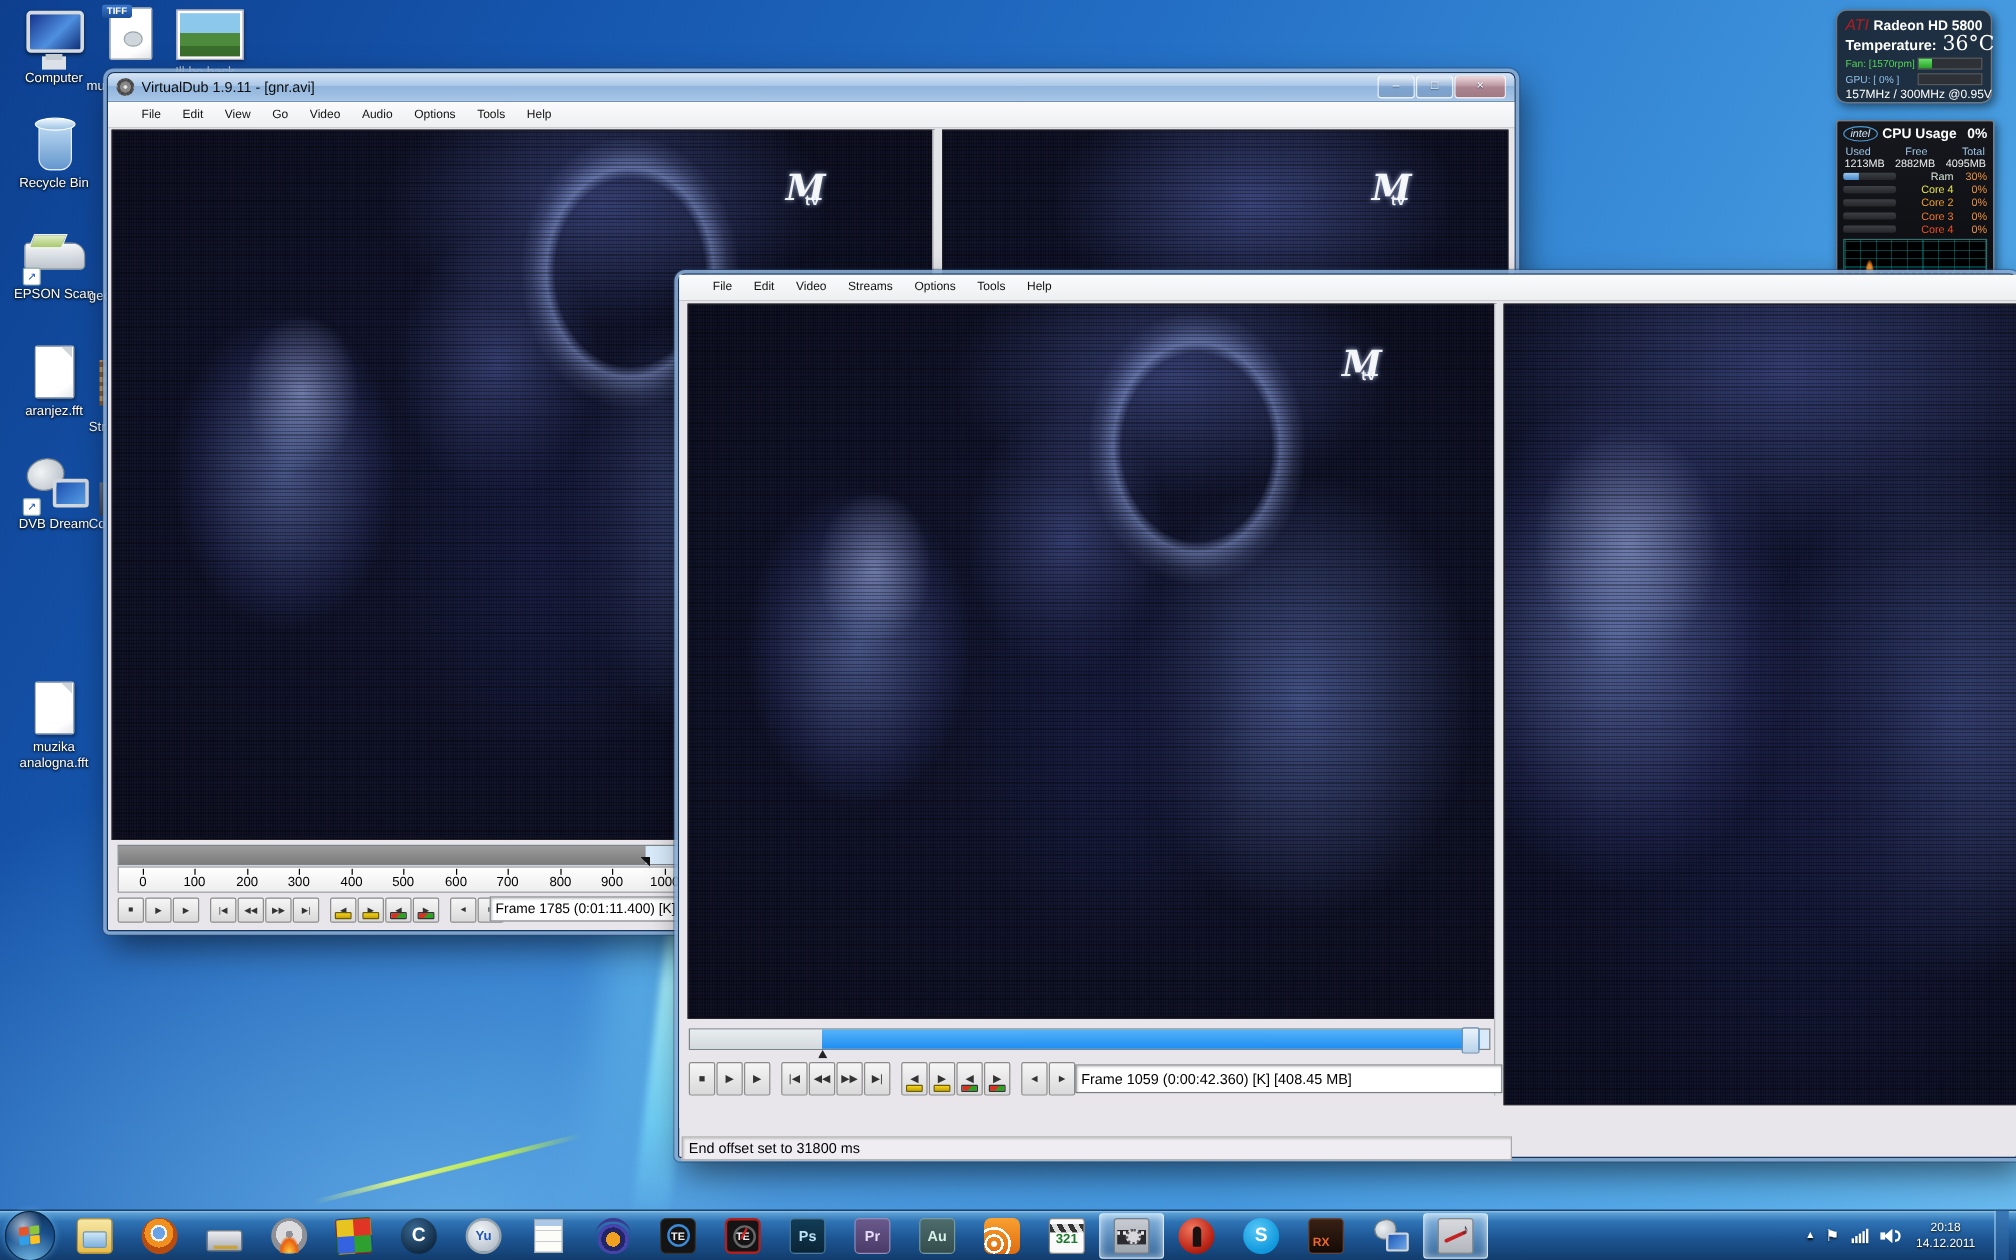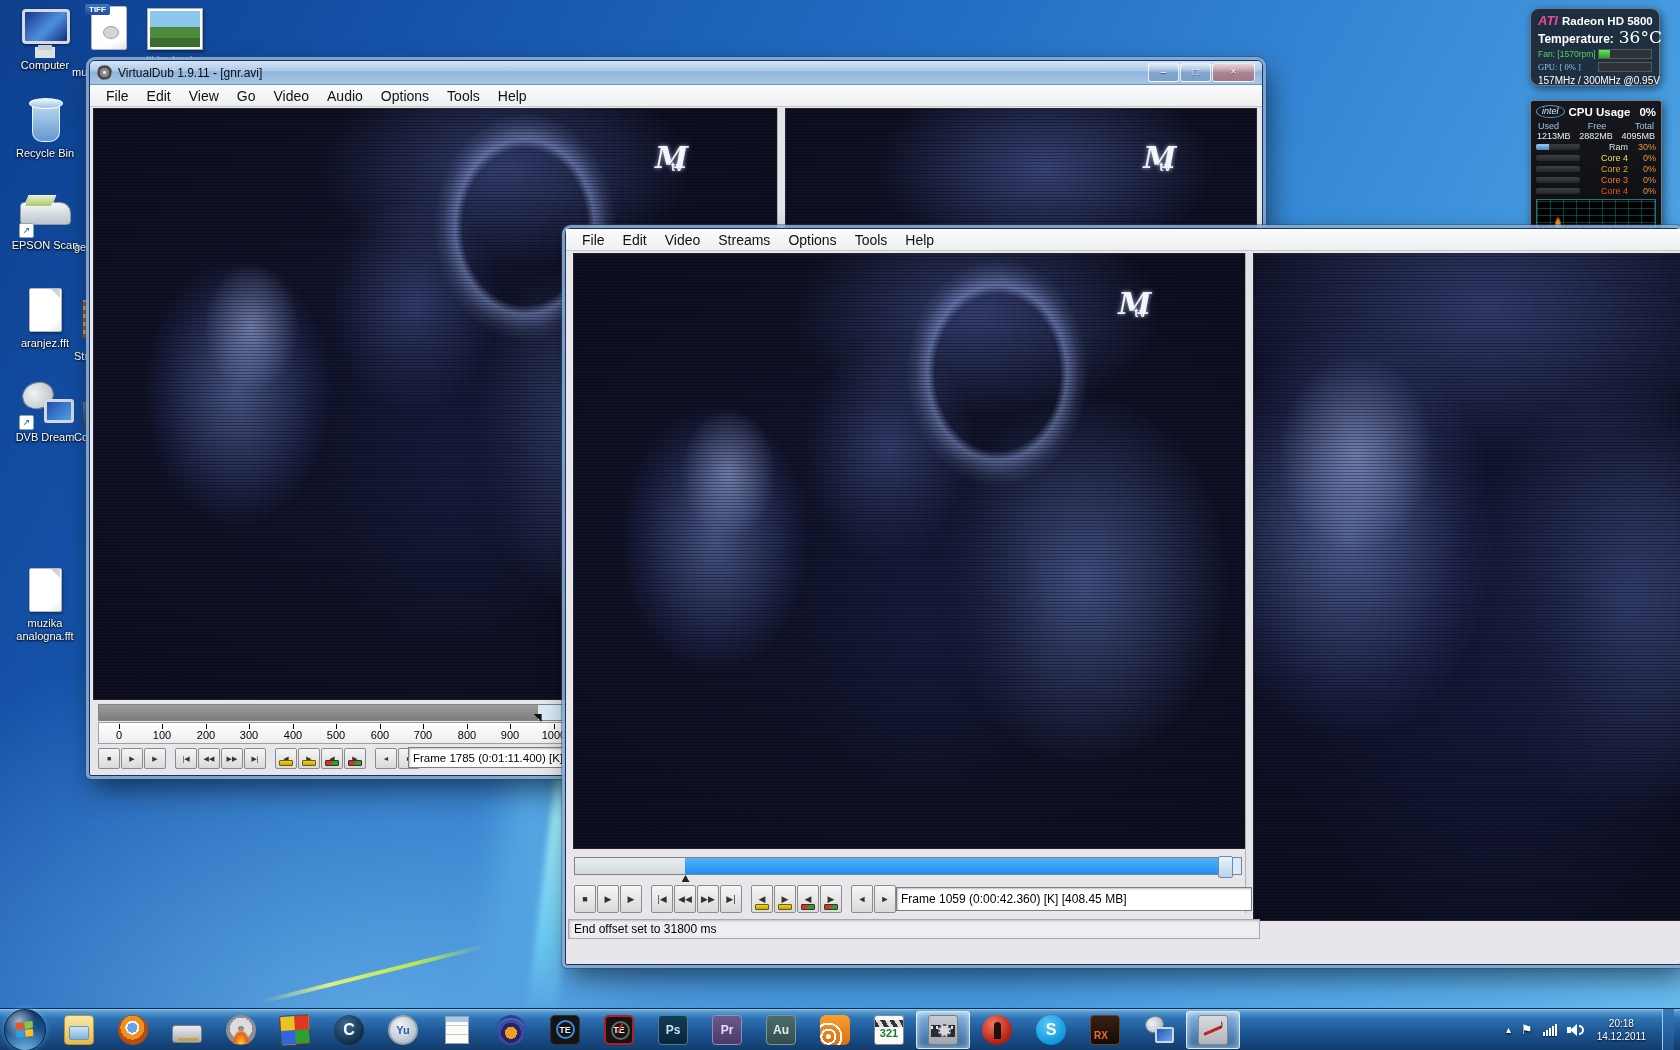--- a/index.html
+++ b/index.html
@@ -141,7 +141,7 @@
   #ati{left:1530px;top:8px;width:130px;height:78px;background:rgba(22,25,31,.82);border:1px solid #70767e;
     border-radius:9px;box-shadow:2px 3px 8px rgba(0,0,0,.5);padding:4px 7px;box-sizing:border-box;}
   #ati .row1{display:flex;align-items:baseline;gap:4px;}
-  .ati-brand{color:#ec4899;font-weight:bold;font-style:italic;font-size:13px;text-align:center;}
+  .ati-brand{color:#b91c1c;font-weight:normal;font-style:italic;font-size:13px;text-align:center;}
   .ati-model{font-weight:bold;font-size:11.5px;white-space:nowrap;}
   #ati .row2{display:flex;align-items:baseline;gap:5px;margin-top:2px;}
   .ati-templabel{font-weight:bold;font-size:12px;}

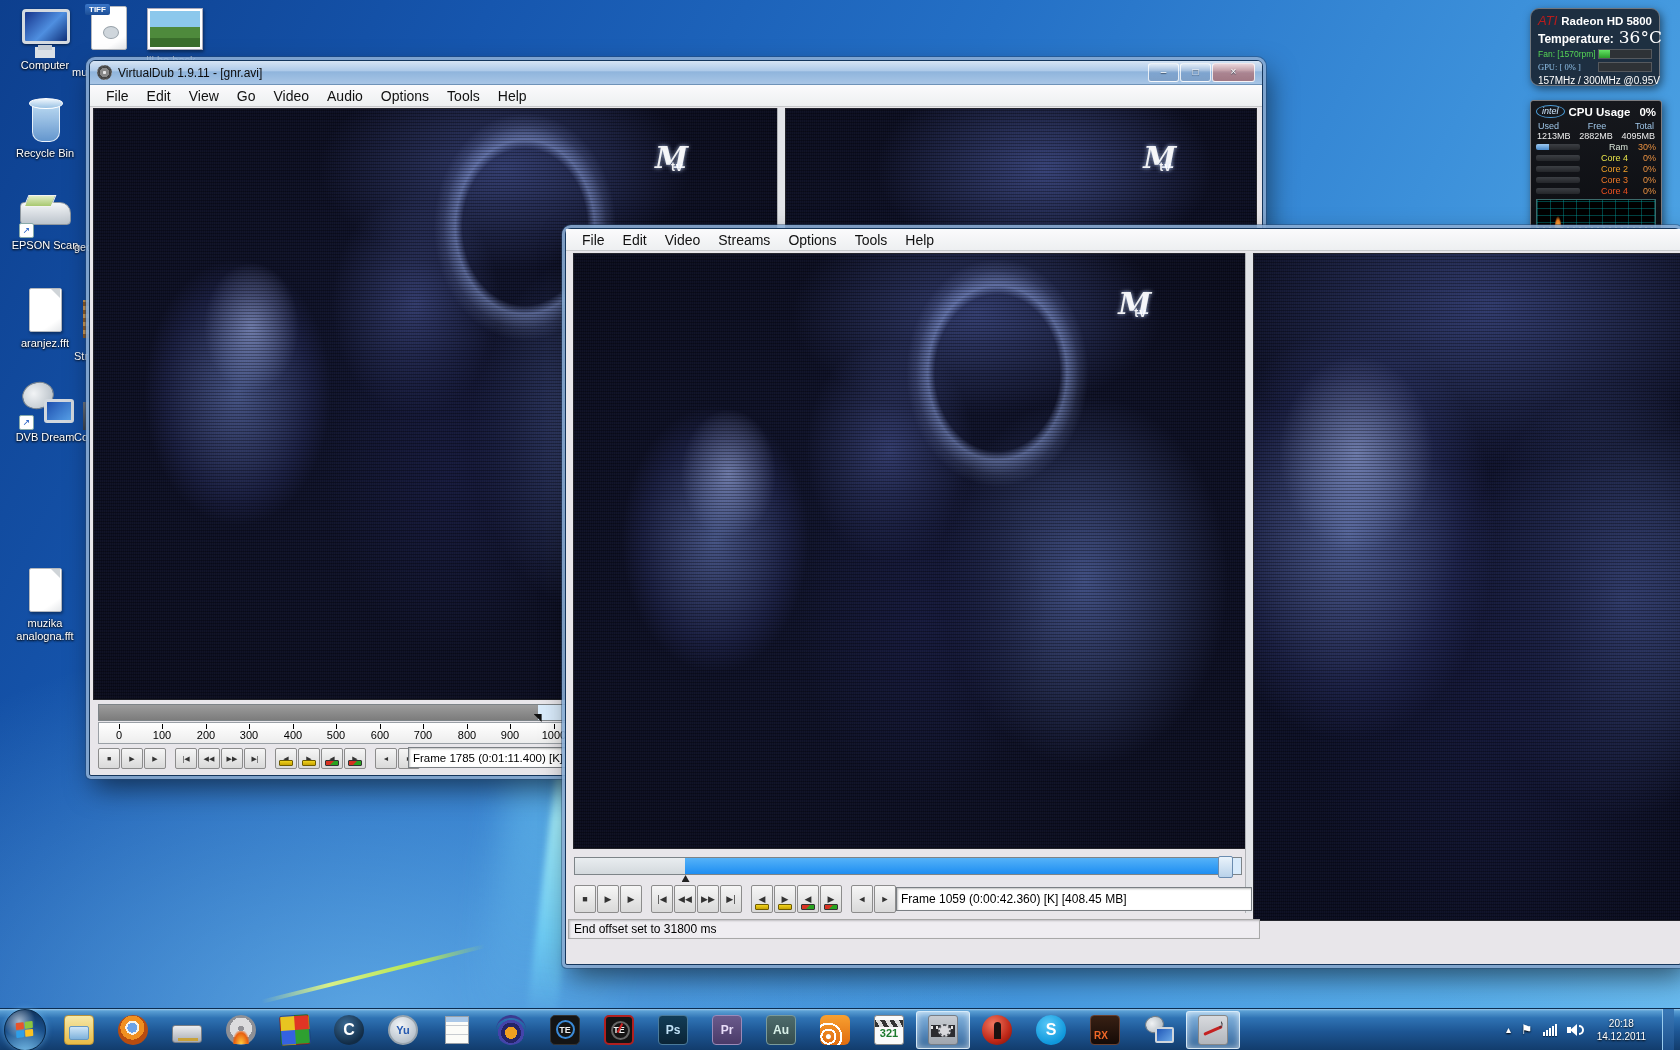--- a/index.html
+++ b/index.html
@@ -149,7 +149,7 @@
   .g-barrow{display:flex;align-items:center;justify-content:space-between;margin-top:3px;}
   .g-barrow .lbl{font-size:8.5px;}
   .fan-lbl{color:#55d455;}
-  .gpu-lbl{color:#8fc0e8;font-family:Liberation Serif, serif;}
+  .gpu-lbl{color:#8fc0e8;}
   .g-bar{width:52px;height:8px;background:#2e3236;border:1px solid #55595e;}
   .g-bar i{display:block;height:100%;background:linear-gradient(#64e464,#2a9c2a);}
   .ati-clocks{font-size:10px;margin-top:3px;white-space:nowrap;}

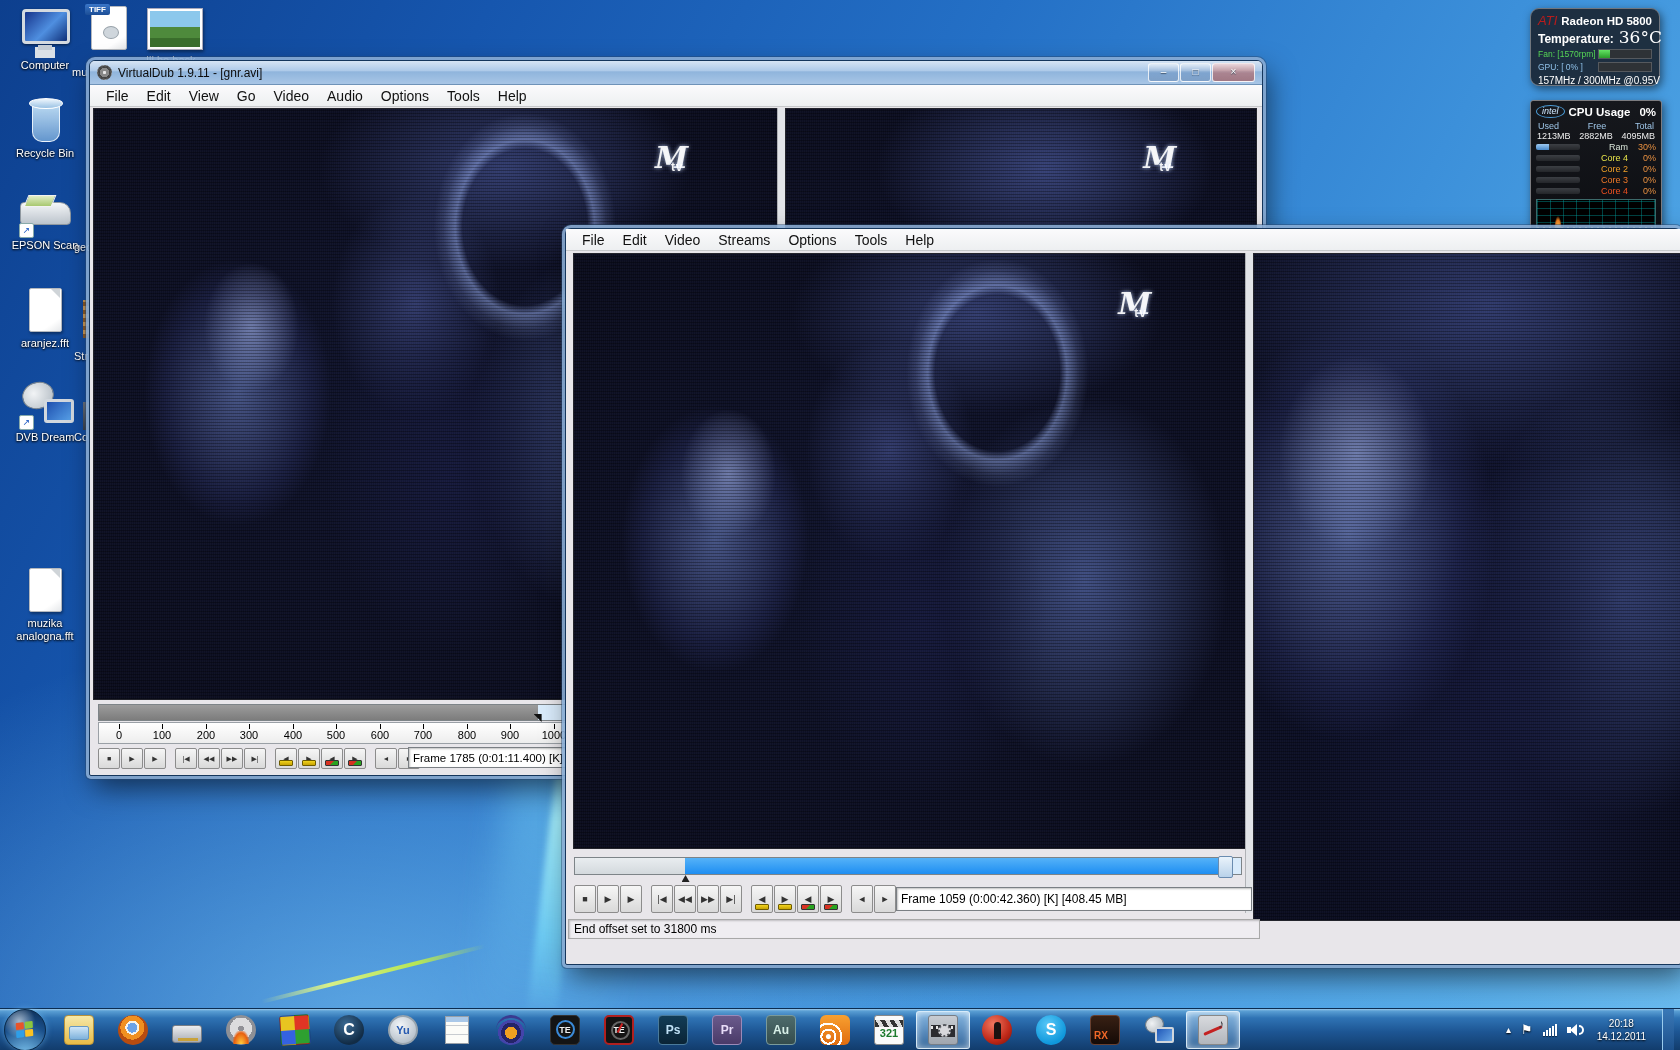--- a/index.html
+++ b/index.html
@@ -74,7 +74,7 @@
     color:#fff;font-size:10px;line-height:15px;text-align:center;text-shadow:0 1px 1px #345;}
   .wbtn.close{width:41px;background:linear-gradient(rgba(255,210,205,.6),rgba(190,90,80,.55) 55%,rgba(160,60,55,.55));}
   .menubar{height:21px;background:linear-gradient(#fbfbfc,#edeff1);border-bottom:1px solid #c6c8ca;
-    display:flex;align-items:center;font-size:14px;color:#111;padding-left:7px;}
+    display:flex;align-items:center;font-size:10px;color:#111;padding-left:19px;}
   .mi{padding:2px 9px;}
   .client{position:relative;background:#e8e6ea;}
   

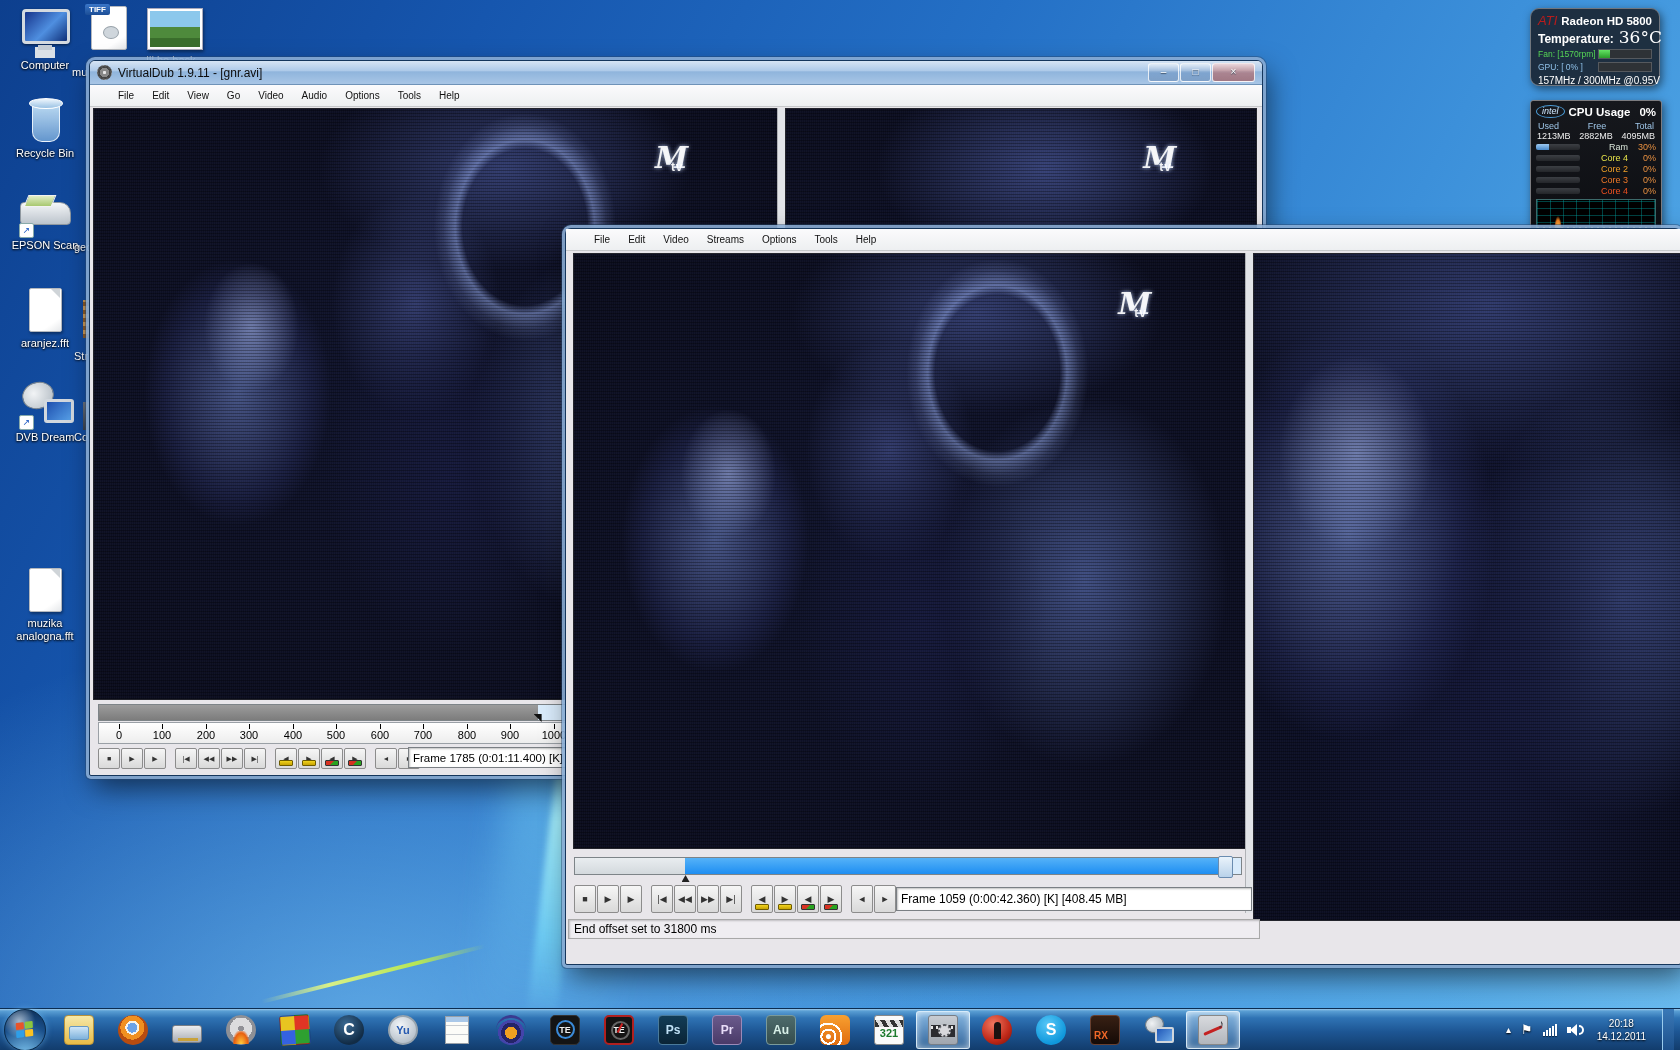--- a/index.html
+++ b/index.html
@@ -514,7 +514,7 @@
         </span>
     </div>
     <div class="framebox" style="left:330px;top:636px;width:346px;height:22px;font-size:12px;">Frame 1059 (0:00:42.360) [K] [408.45 MB]</div>
-    <div class="statusbar" style="left:2px;top:668px;width:680px;height:18px;">End offset set to 31800 ms</div>
+    <div class="statusbar" style="left:2px;top:696px;width:680px;height:18px;">End offset set to 31800 ms</div>
   </div>
 </div>
 

